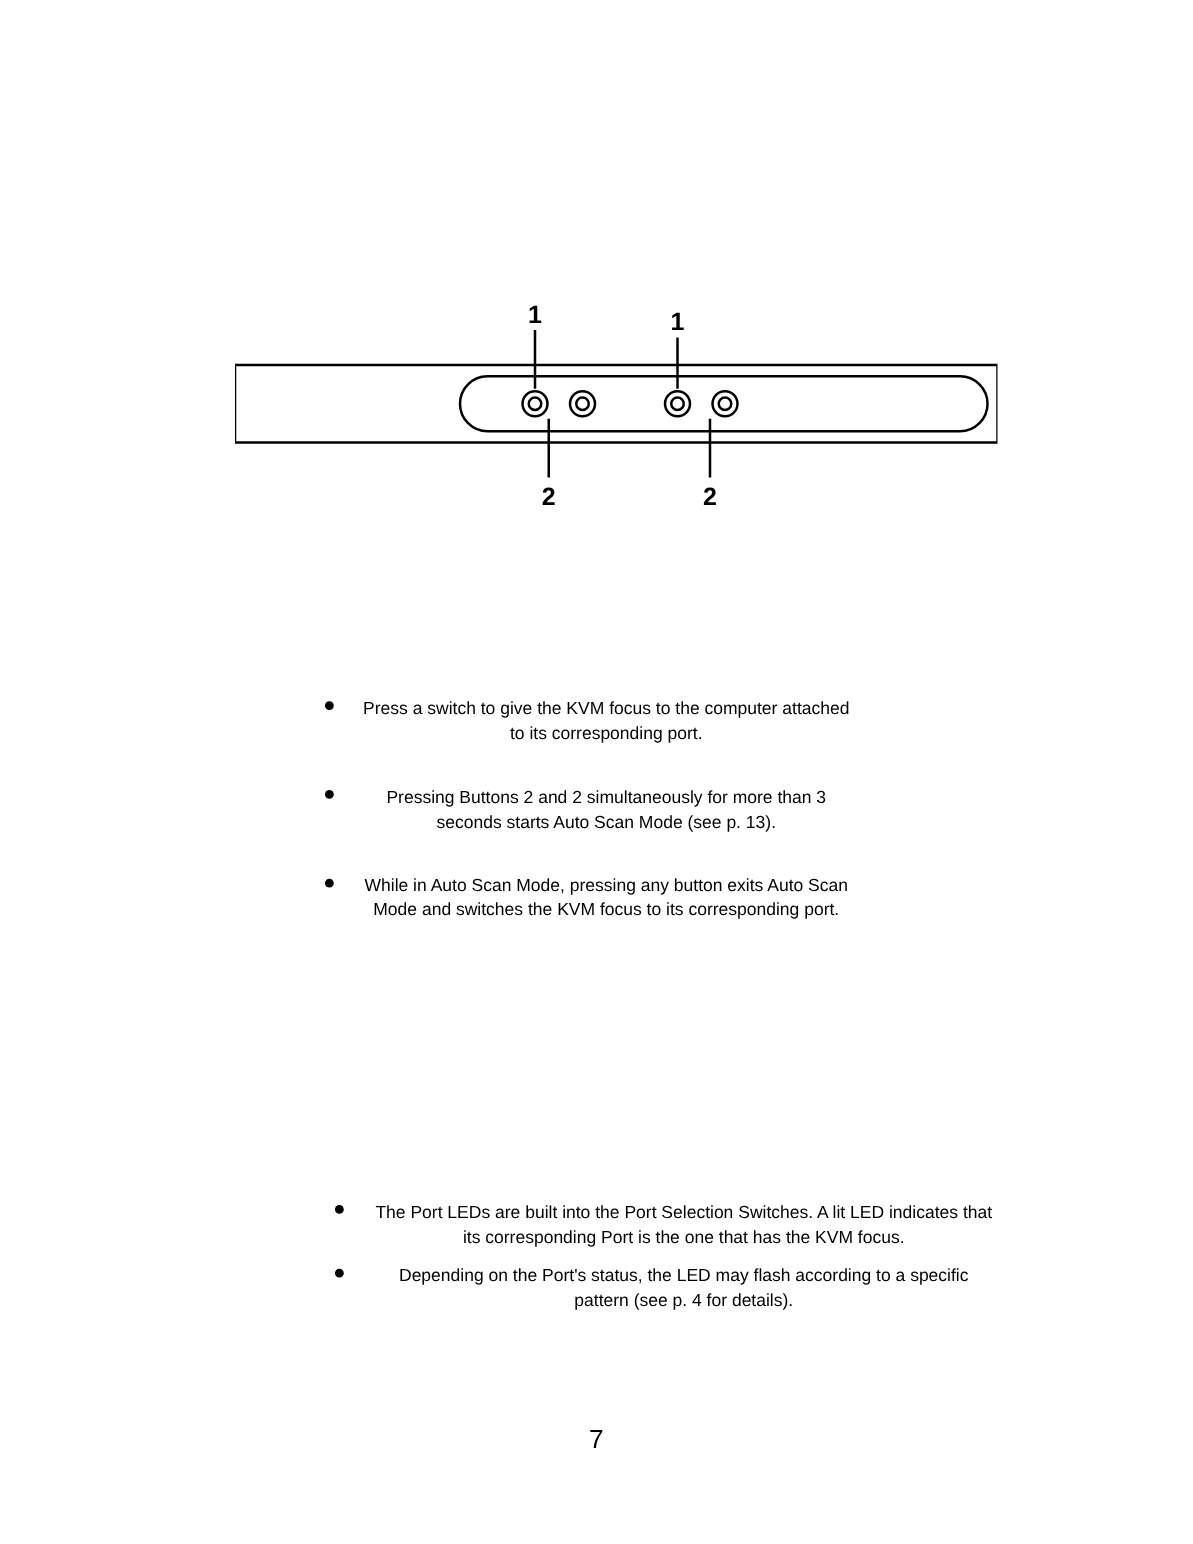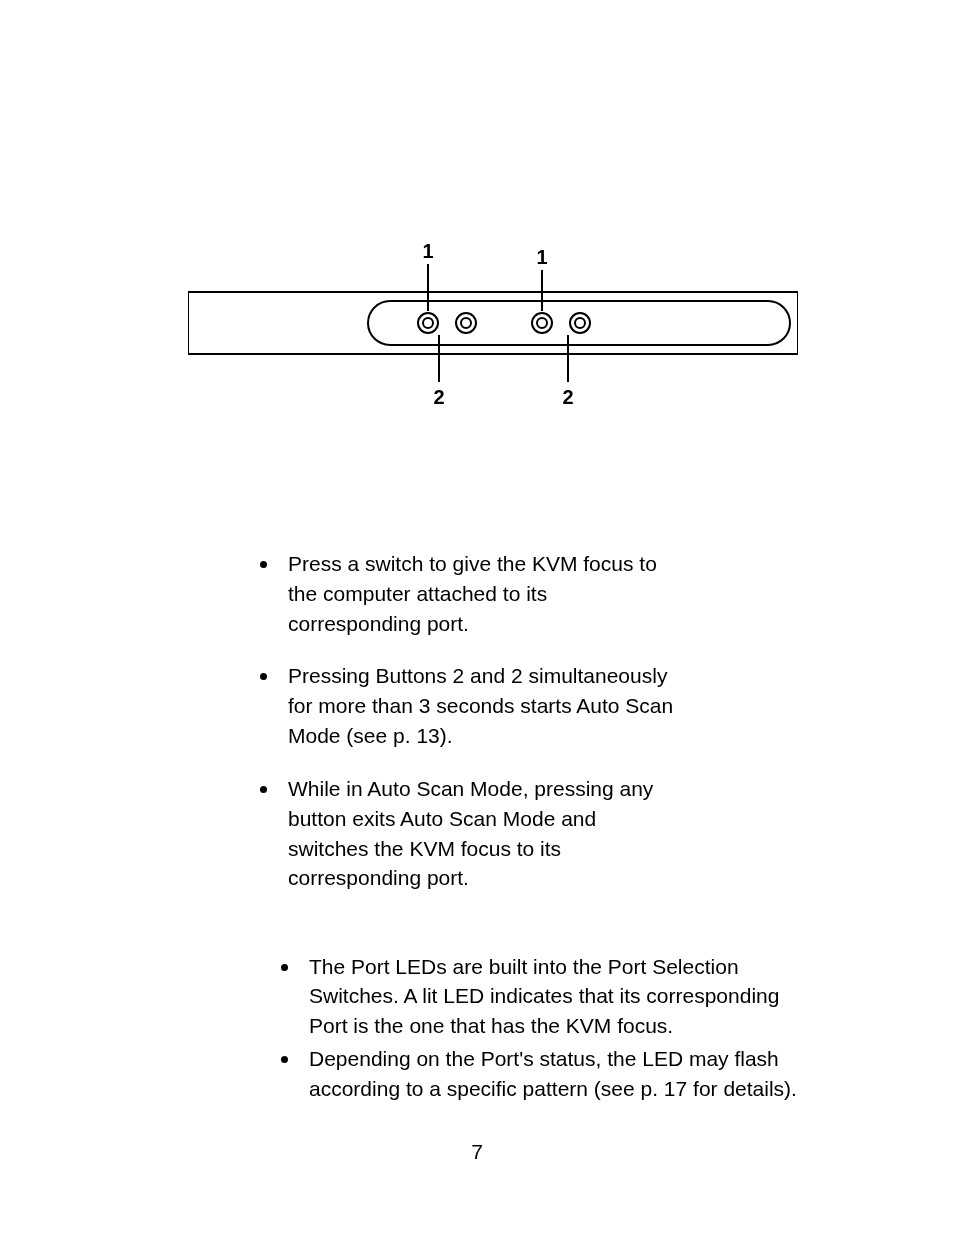--- a/index.html
+++ b/index.html
@@ -35,11 +35,11 @@
     padding-left: 48px;
   }
   ul.bullets li {
-    font-size: 21px;
+    font-size: 14px;
     line-height: 1.42;
     margin-bottom: 22px;
     padding-left: 8px;
-    text-align: left;
+    text-align: center;
   }
   ul.bullets li::marker {
     font-size: 22px;

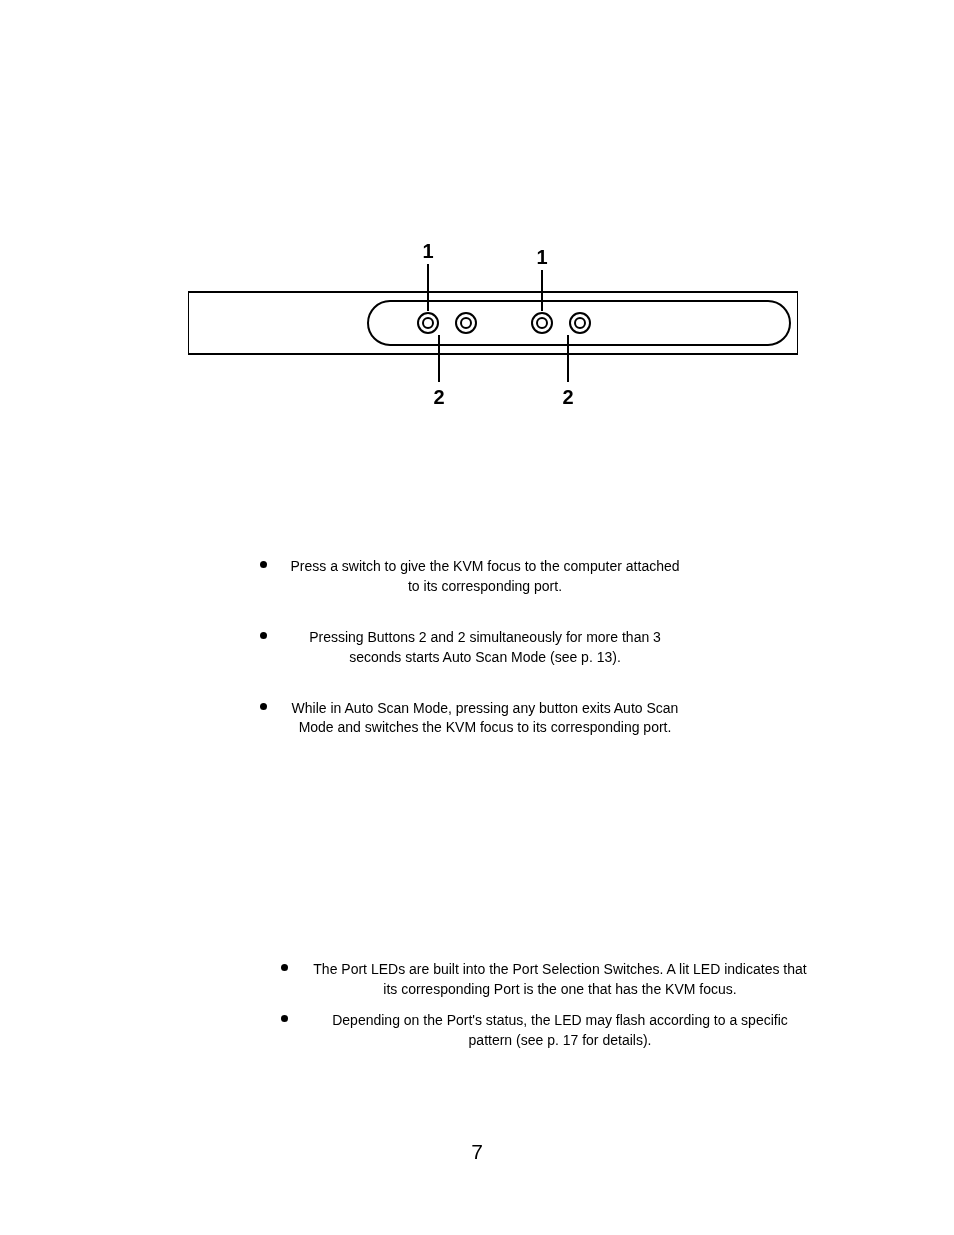--- a/index.html
+++ b/index.html
@@ -47,7 +47,7 @@
   .second-block {
     position: absolute;
     top: 952px;
-    left: 251px;
+    left: 238px;
     width: 560px;
   }
   .second-block ul.bullets {

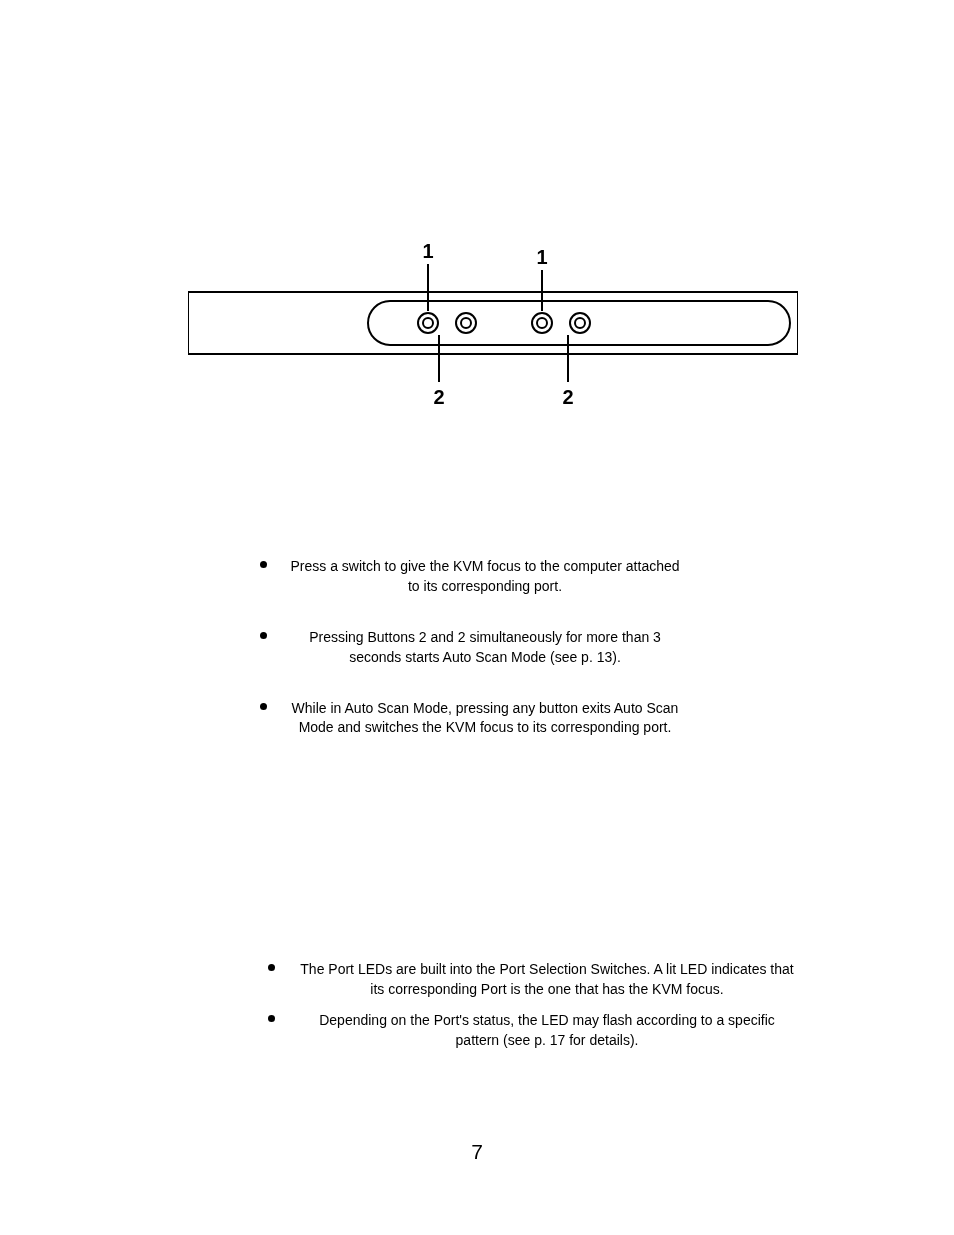--- a/index.html
+++ b/index.html
@@ -121,7 +121,7 @@
   <div class="second-block">
     <ul class="bullets">
       <li>The Port LEDs are built into the Port Selection Switches. A lit LED indicates that its corresponding Port is the one that has the KVM focus.</li>
-      <li>Depending on the Port's status, the LED may flash according to a specific pattern (see p. 17 for details).</li>
+      <li>Depending on the Port's status, the LED may flash according to a specific pattern (see p. 4 for details).</li>
     </ul>
   </div>
 

